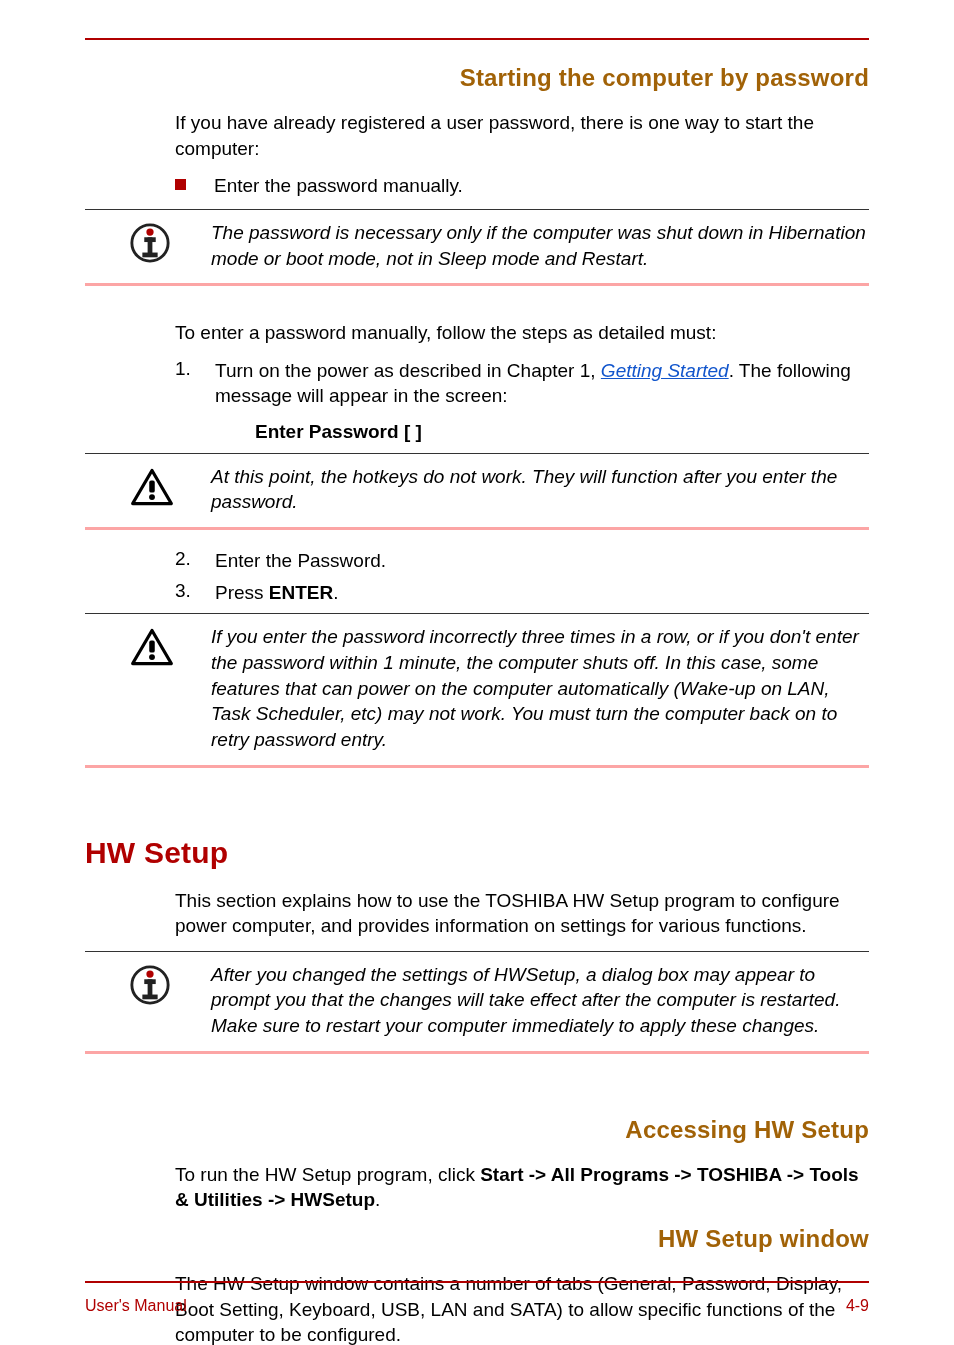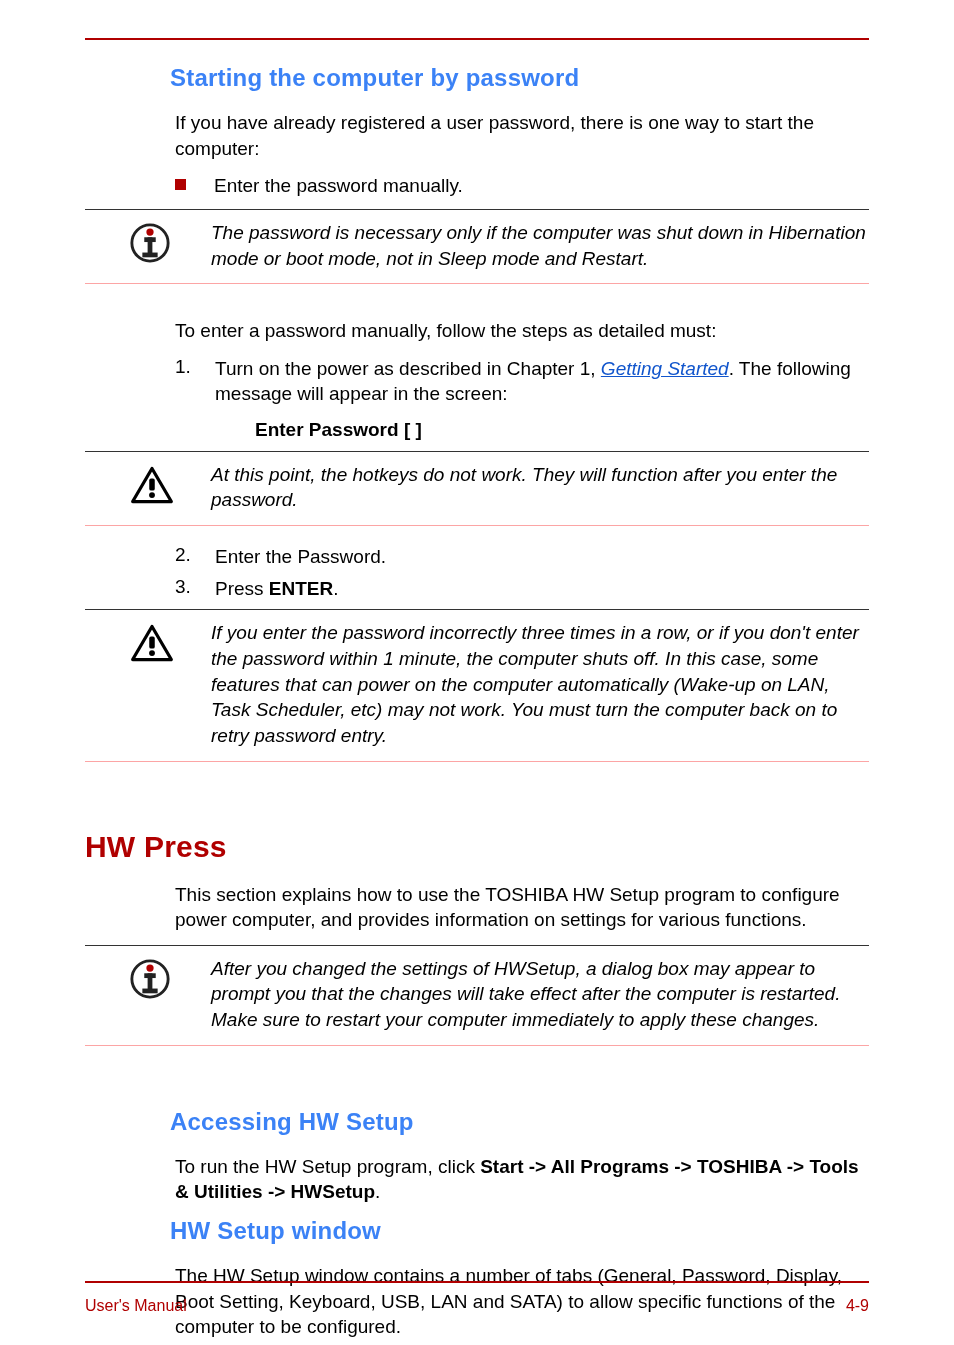--- a/index.html
+++ b/index.html
@@ -44,7 +44,7 @@
     right: 85px;
   }
   .h2-red {
-    color: #3b82f6;
+    color: #a16207;
     font-family: Arial, Helvetica, sans-serif;
     font-weight: 900;
     font-size: 24px;
@@ -52,6 +52,7 @@
     margin-bottom: 18px;
     margin-top: 6px;
     letter-spacing: 0.2px;
+    text-align: right;
   }
   .h1-red {
     color: #b00000;

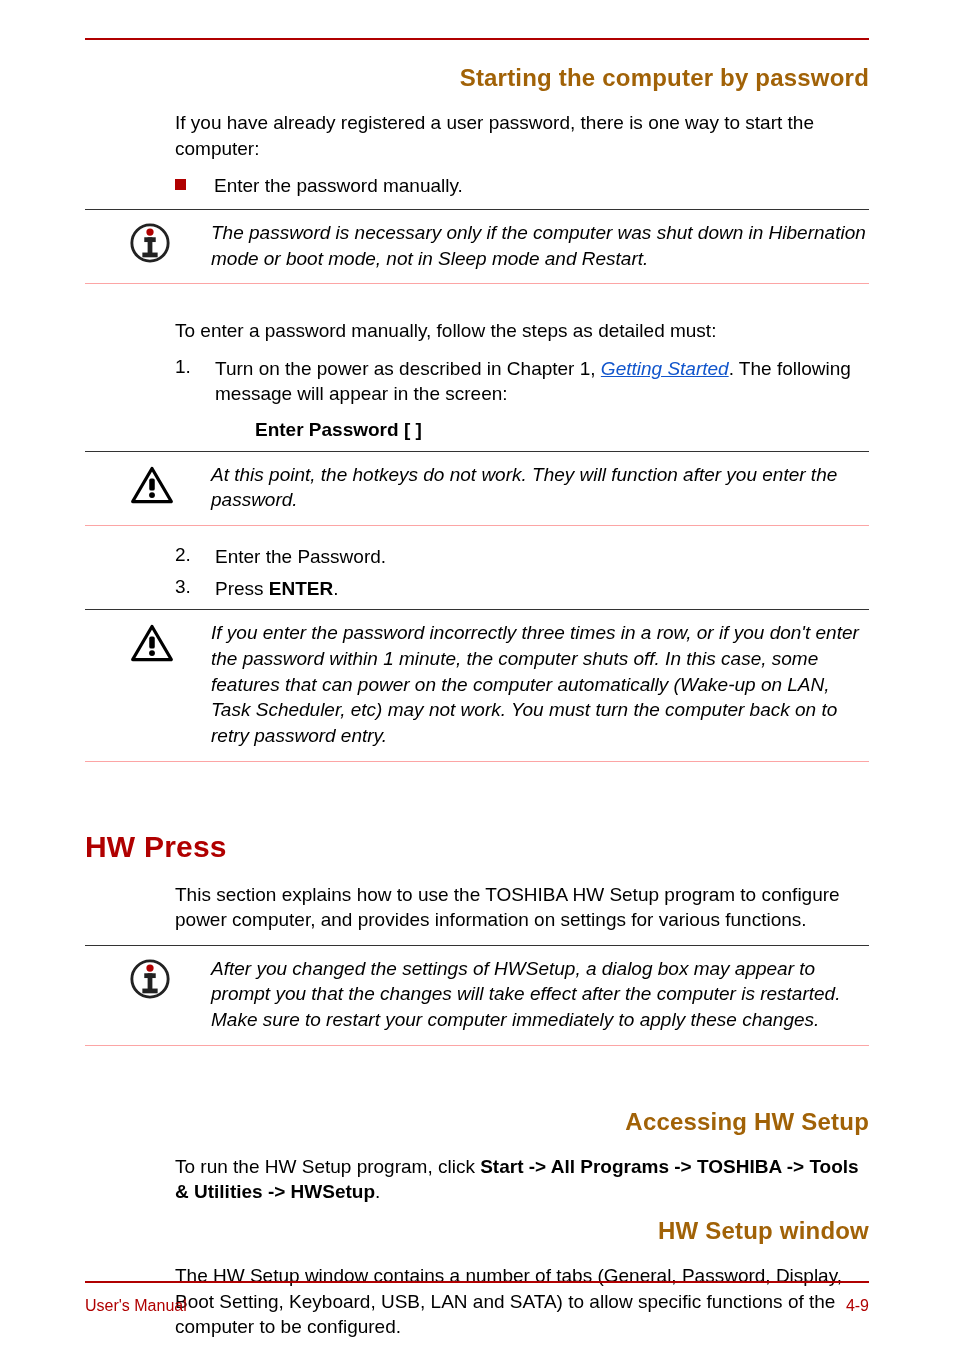--- a/index.html
+++ b/index.html
@@ -95,7 +95,7 @@
     margin-top: 4px;
     margin-bottom: 34px;
     border-top: 1px solid #333;
-    border-bottom: 1px solid #fca5a5;
+    border-bottom: 3px solid #fca5a5;
     padding: 10px 0 12px 0;
   }
   .note-icon-col {

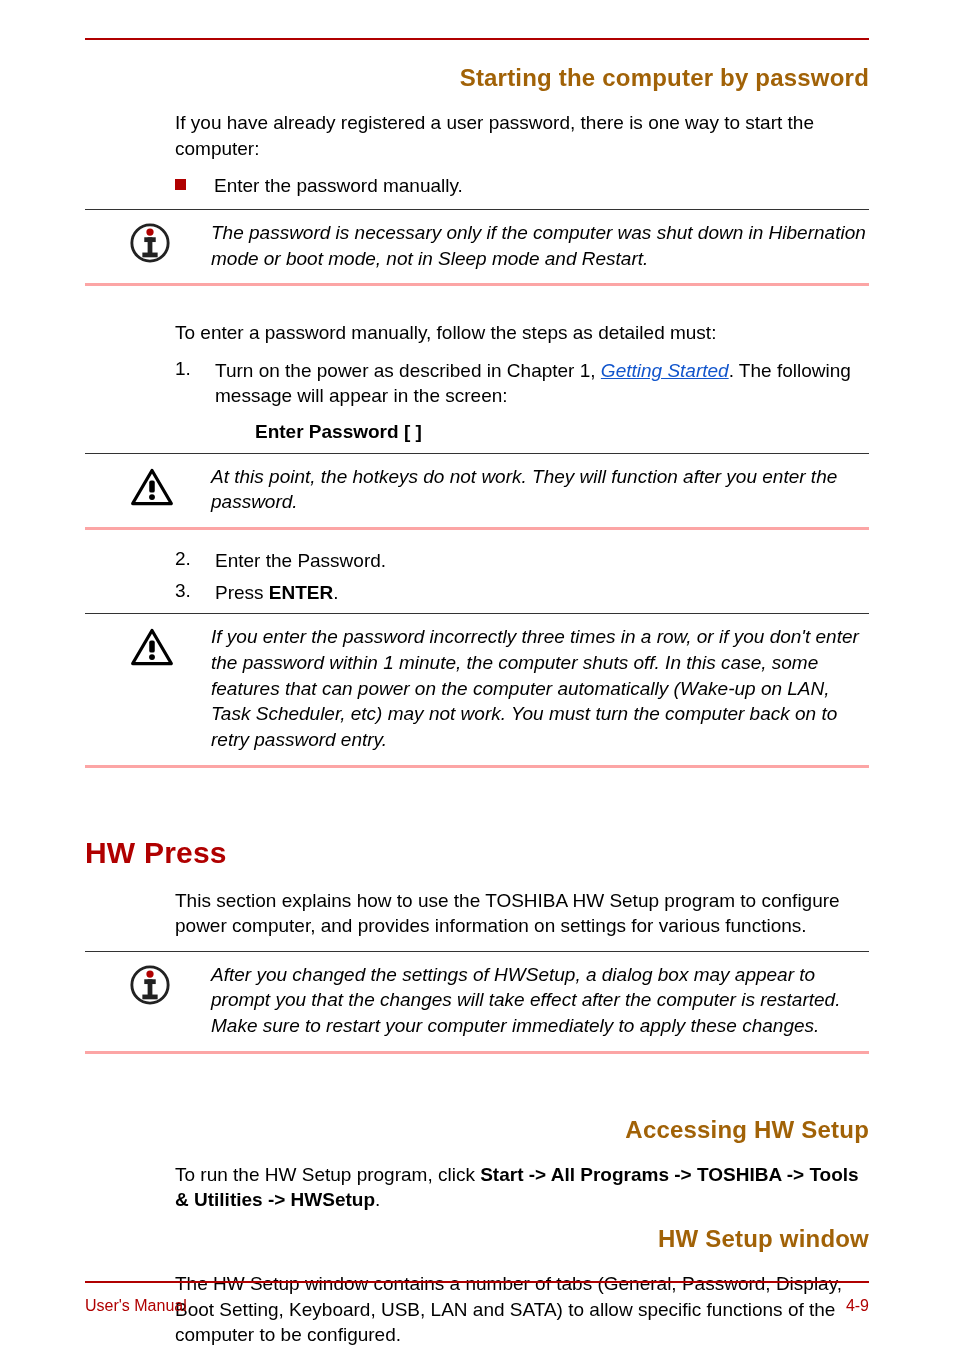--- a/index.html
+++ b/index.html
@@ -231,7 +231,7 @@
     <div class="note-text">If you enter the password incorrectly three times in a row, or if you don't enter the password within 1 minute, the computer shuts off. In this case, some features that can power on the computer automatically (Wake-up on LAN, Task Scheduler, etc) may not work. You must turn the computer back on to retry password entry.</div>
   </div>
 
-  <div class="h1-red">HW Press</div>
+  <div class="h1-red">HW Setup</div>
 
   <div class="body-indent">
     <div class="p">This section explains how to use the TOSHIBA HW Setup program to configure power computer, and provides information on settings for various functions.</div>

